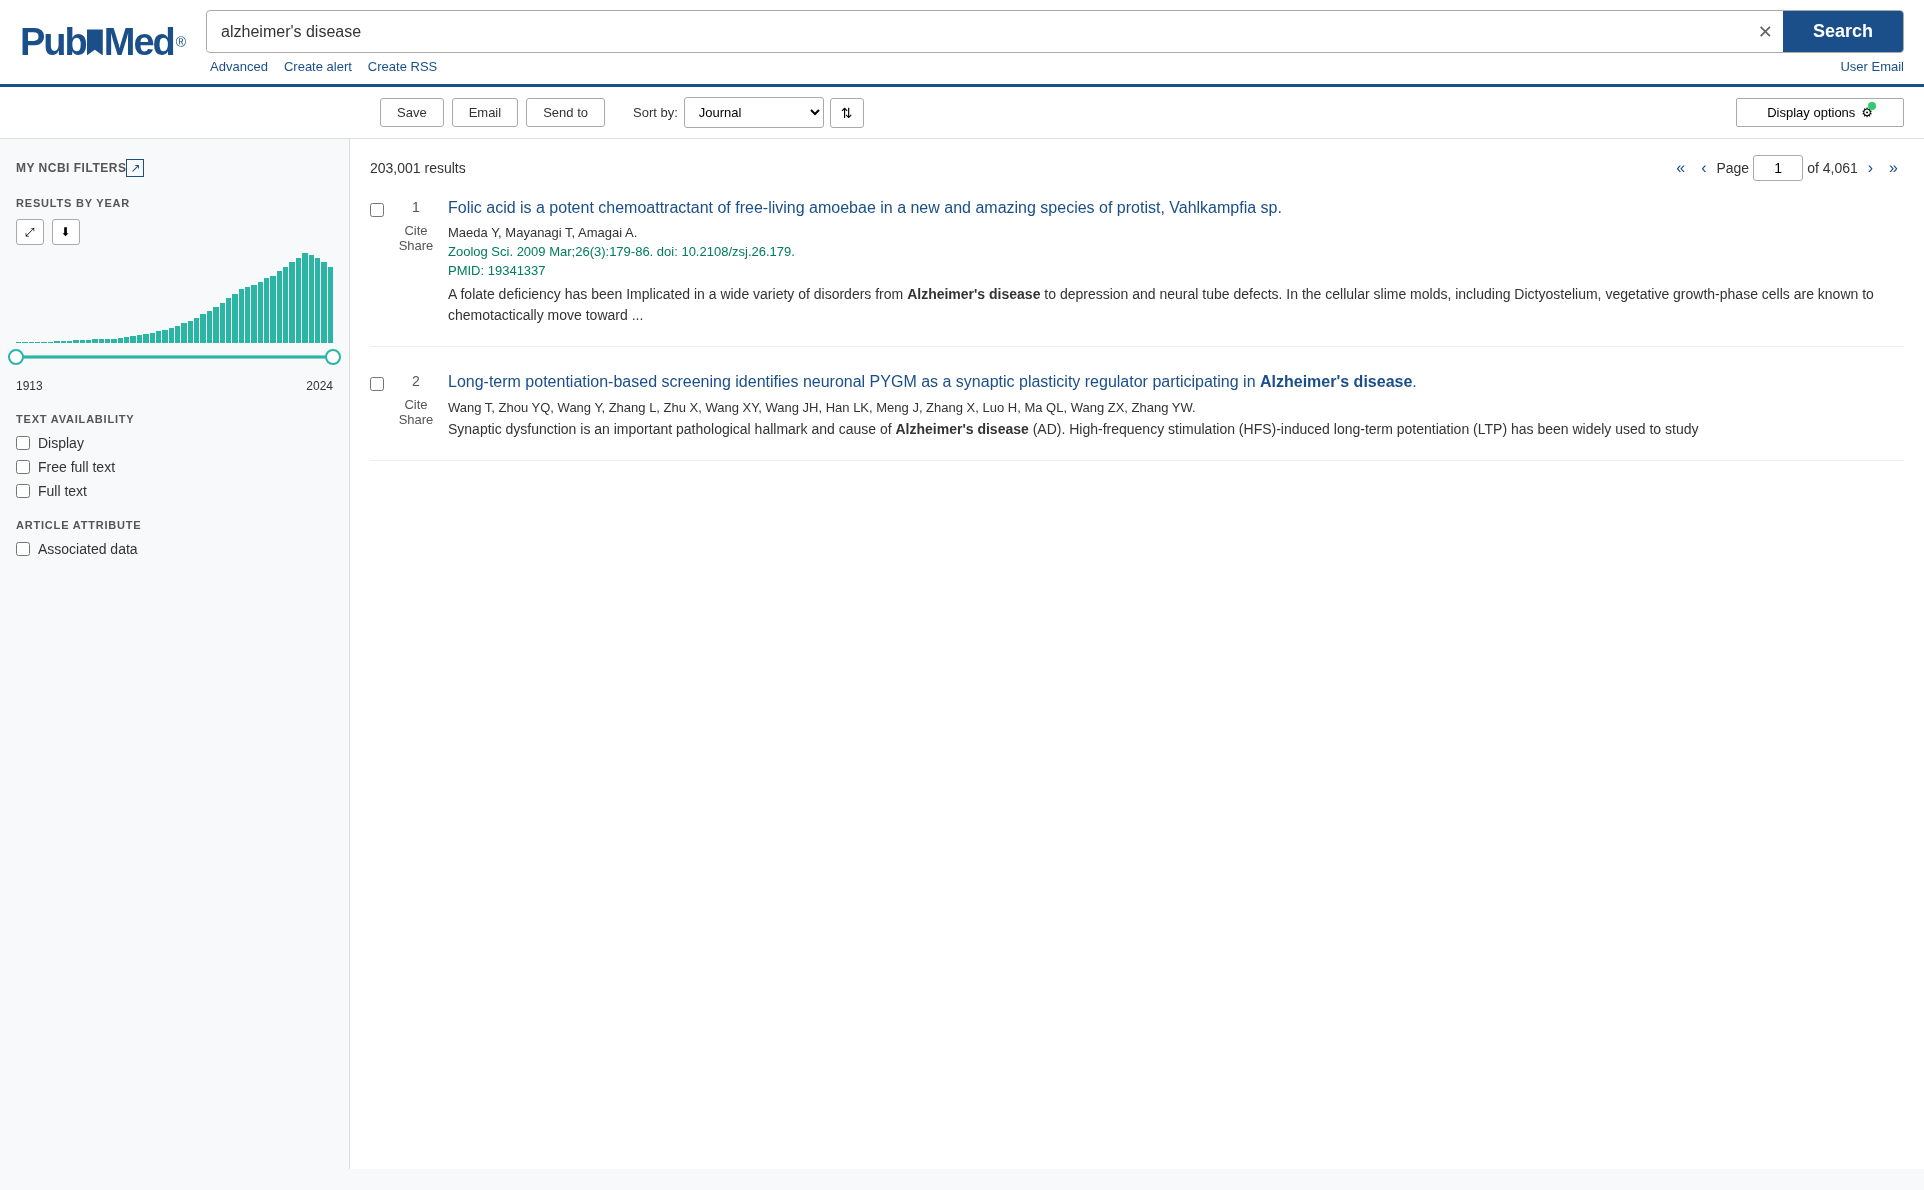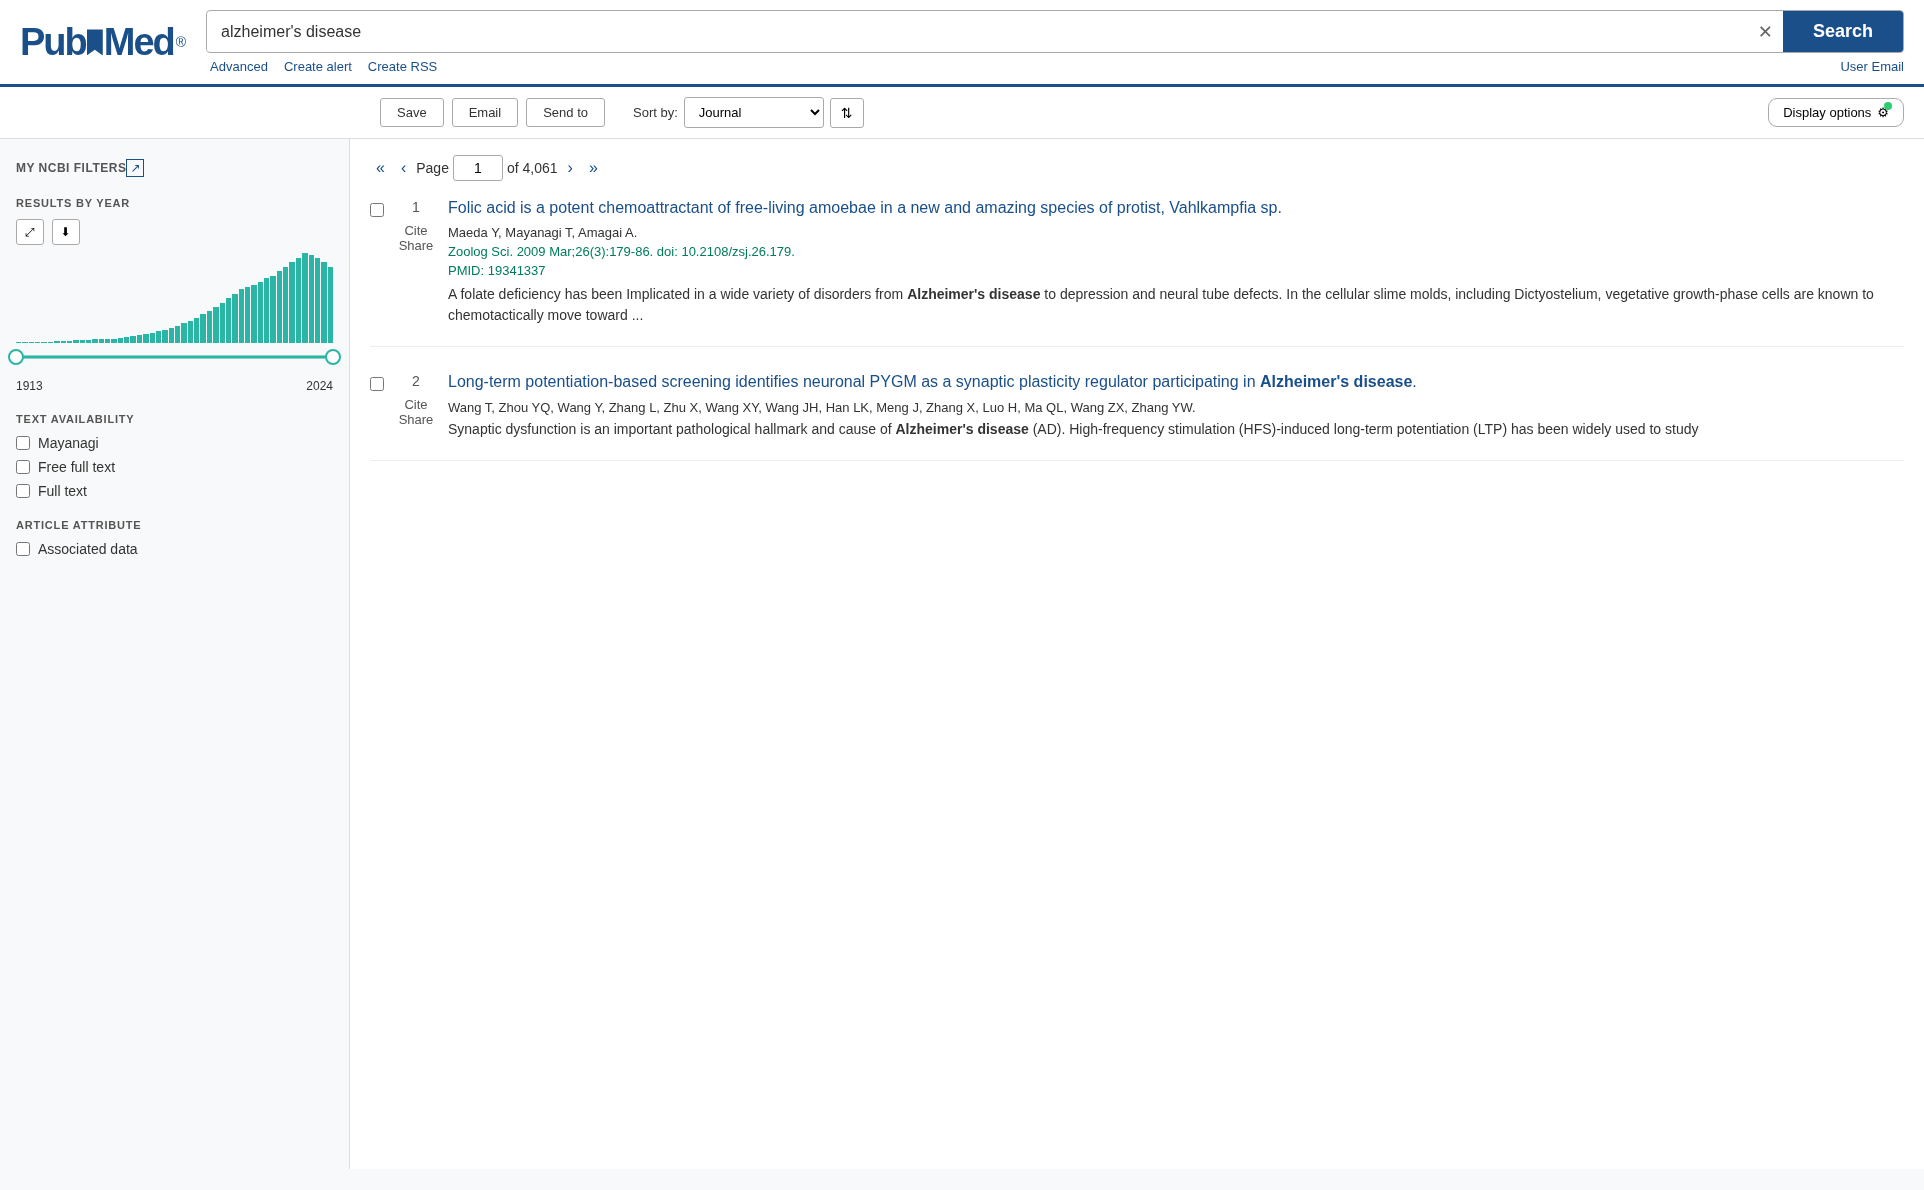--- a/index.html
+++ b/index.html
@@ -25,7 +25,7 @@
     .sort-label { font-size: 13px; color: #333; }
     .sort-select { border: 1px solid #aaa; border-radius: 3px; padding: 6px 10px; font-size: 13px; cursor: pointer; background: #fff; min-width: 140px; }
     .sort-order-btn { background: #fff; border: 1px solid #aaa; border-radius: 3px; padding: 6px 10px; cursor: pointer; font-size: 14px; display: flex; align-items: center; }
-    .display-options-btn { margin-left: auto; background: #fff; border: 1px solid #aaa; border-radius: 9px; padding: 6px 14px; cursor: pointer; font-size: 13px; display: flex; align-items: flex-end; gap: 6px; }
+    .display-options-btn { margin-left: auto; background: #fff; border: 1px solid #aaa; border-radius: 2px; padding: 6px 30px; cursor: pointer; font-size: 13px; display: flex; align-items: flex-end; gap: 6px; }
     .gear-dot { position: relative; display: inline-flex; align-items: center; }
     .dot-indicator { width: 8px; height: 8px; background: #2ecc71; border-radius: 50%; position: absolute; top: -3px; right: -3px; }
 

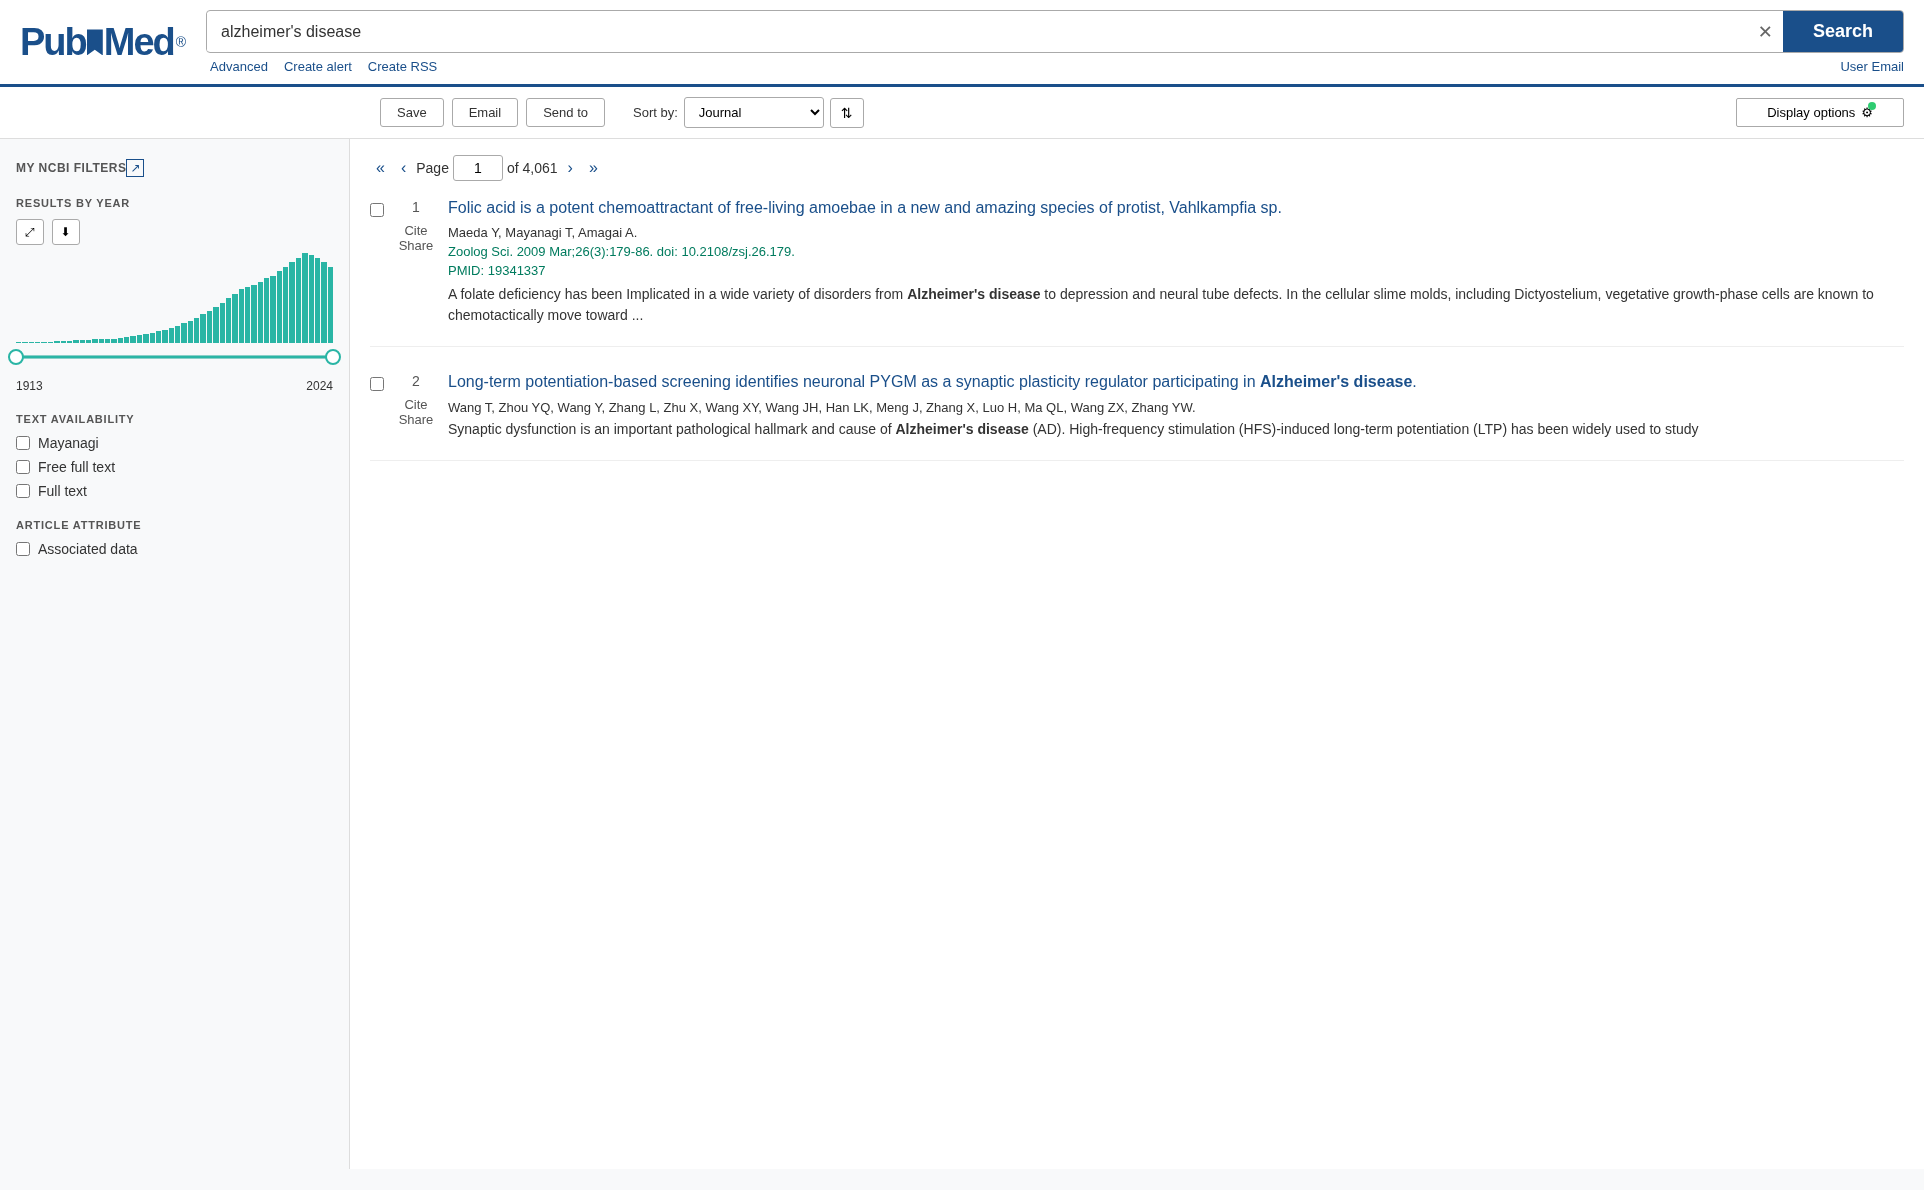--- a/index.html
+++ b/index.html
@@ -255,6 +255,7 @@
   <div class="content">
 
     <div class="results-nav">
+      <span class="results-count">203,001 results</span>
       <div class="pagination">
         <button class="page-nav-btn">«</button>
         <button class="page-nav-btn">‹</button>

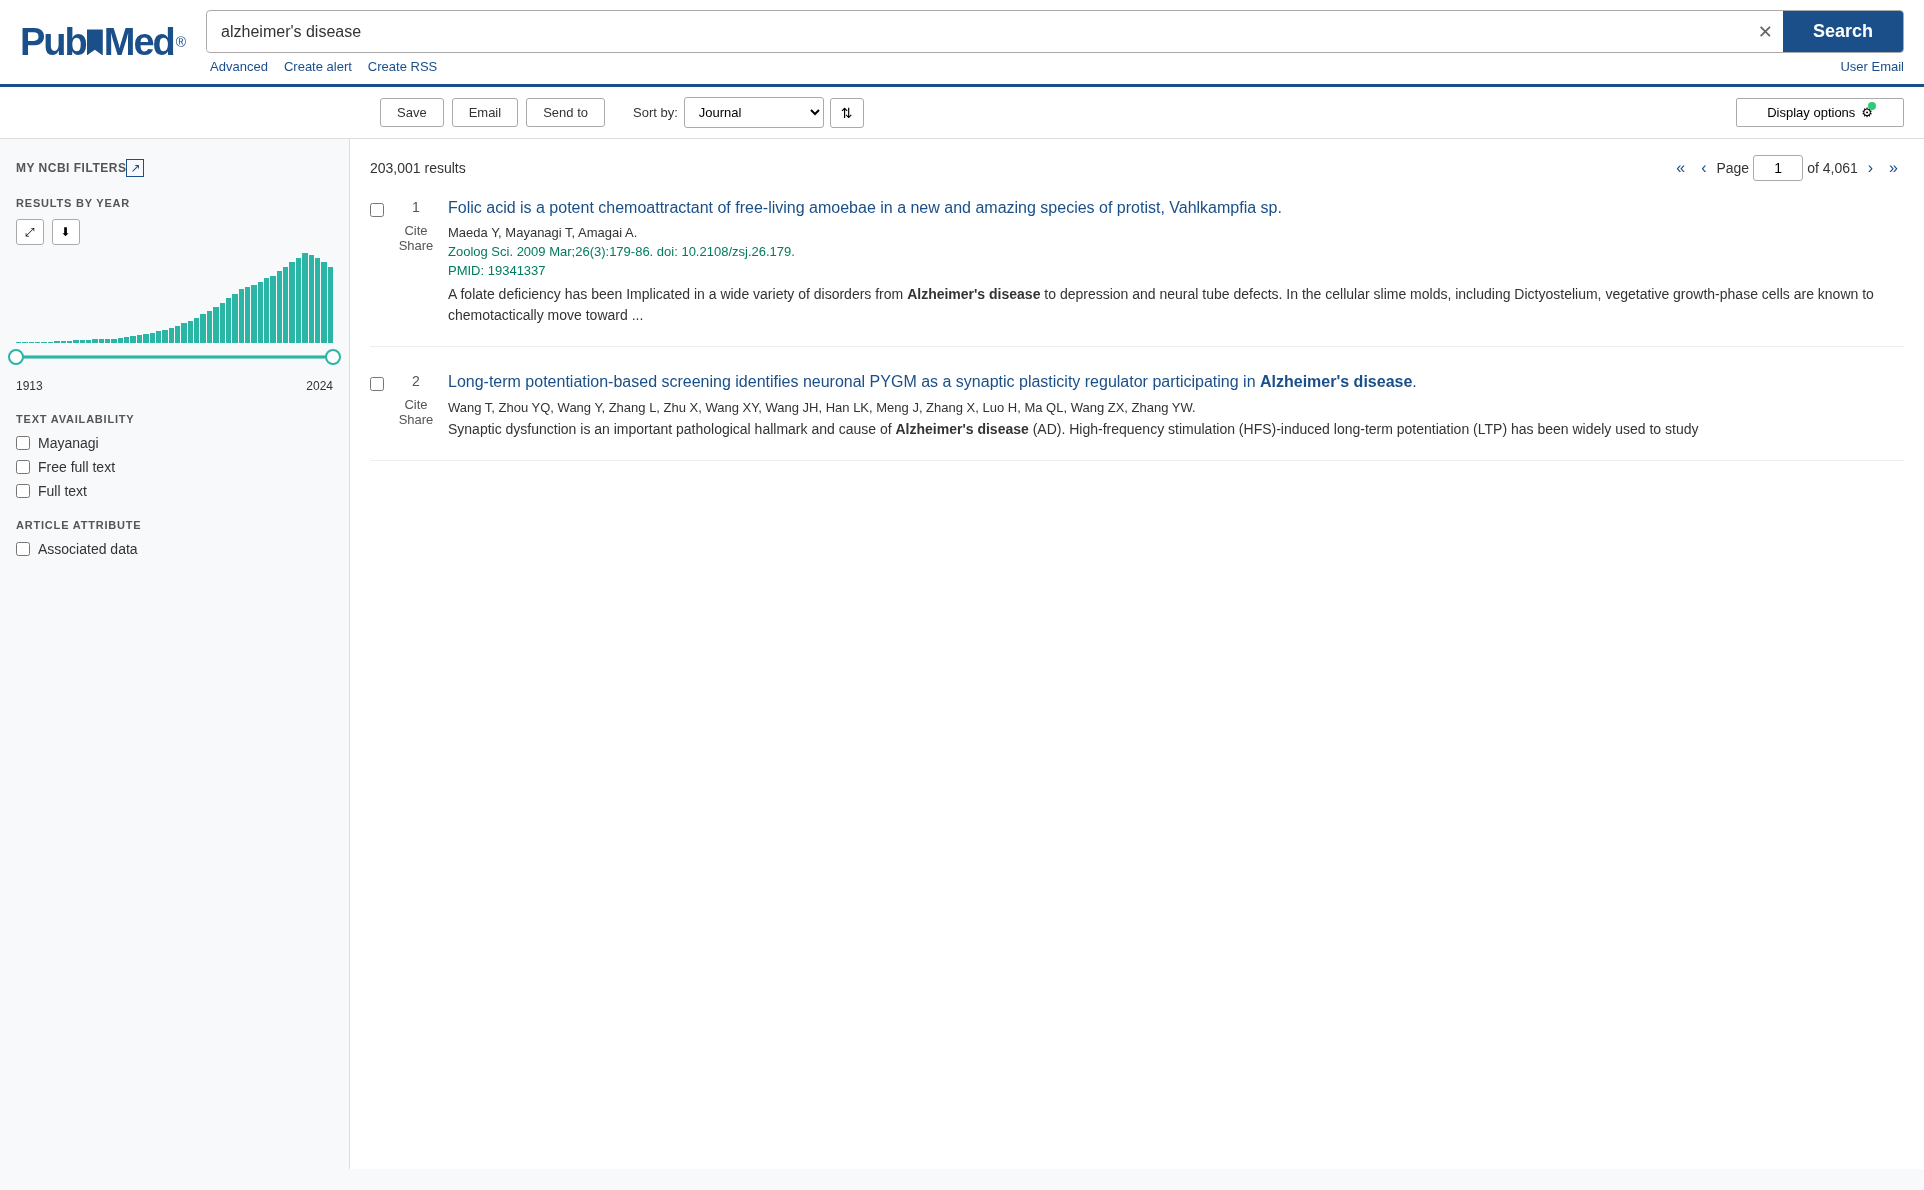--- a/index.html
+++ b/index.html
@@ -232,7 +232,7 @@
 
     <div class="filter-item">
       <input type="checkbox" class="filter-checkbox" id="abstract" style="">
-      <label class="filter-label" for="abstract">Mayanagi</label>
+      <label class="filter-label" for="abstract">Display</label>
     </div>
     <div class="filter-item">
       <input type="checkbox" class="filter-checkbox" id="free_full_text" style="">

